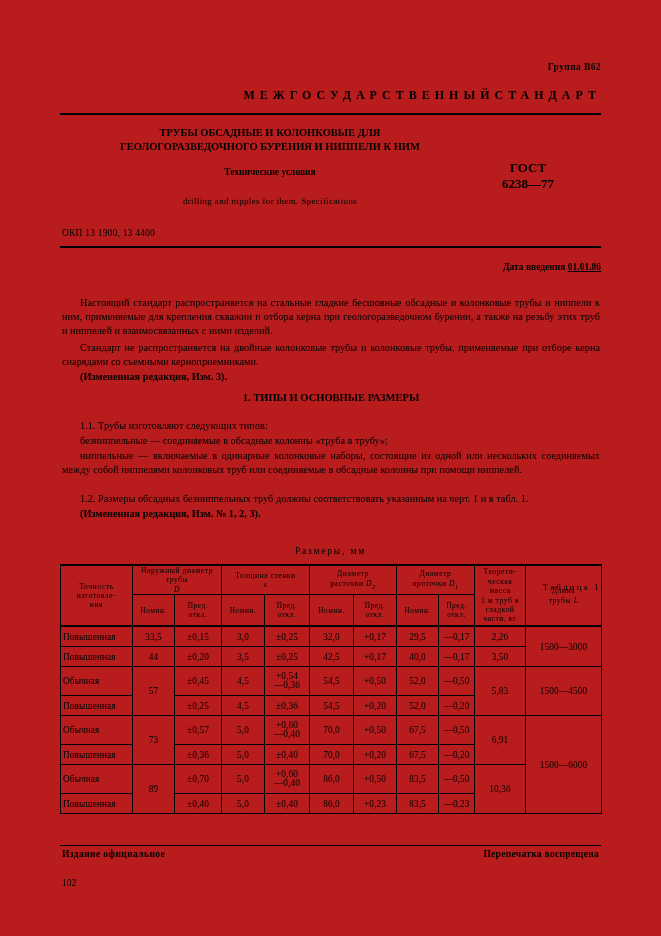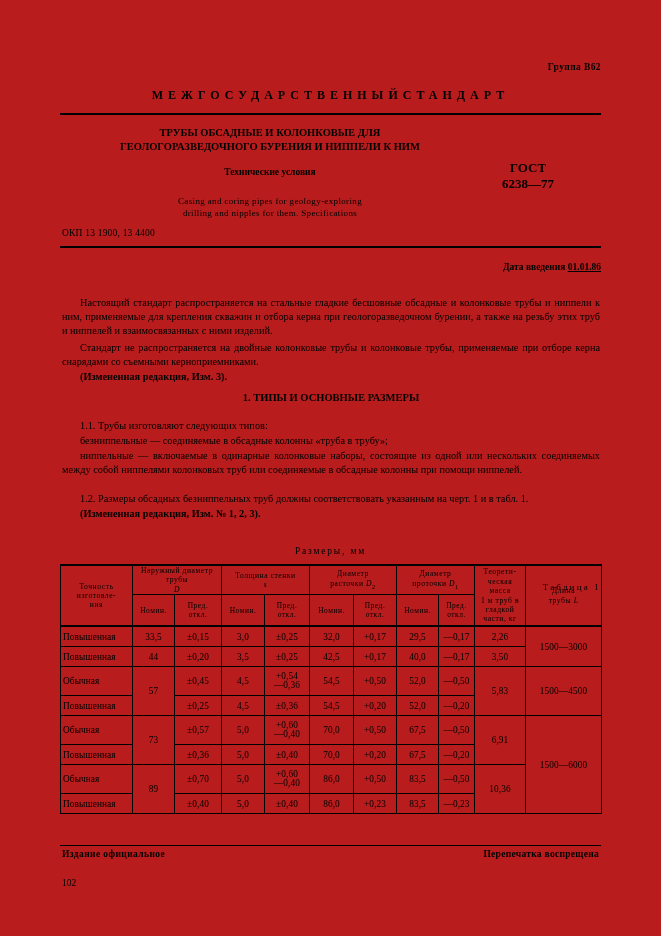--- a/index.html
+++ b/index.html
@@ -38,7 +38,7 @@
     font-size: 12px;
     font-weight: bold;
     display: flex;
-    justify-content: center;
+    justify-content: flex-end;
   }
   .mgs-title .w1 { letter-spacing: 5.0px; }
   .mgs-title .w2 { letter-spacing: 5.0px; }

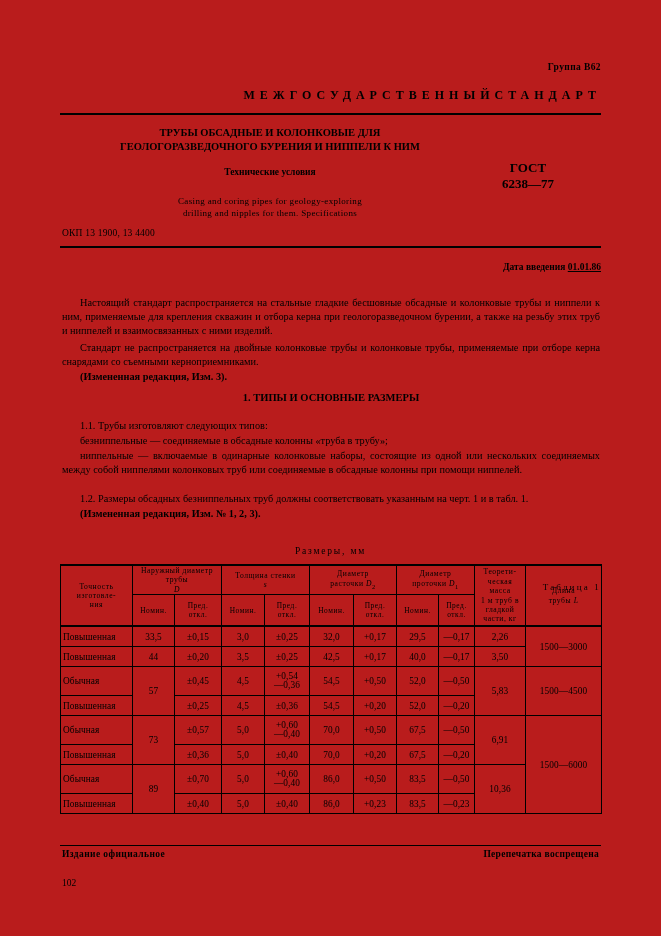--- a/index.html
+++ b/index.html
@@ -232,7 +232,6 @@
   </div>
 
   <div class="eng-title">
-    <div>Casing  and  coring pipes  for  geology-exploring</div>
     <div>drilling  and nipples  for  them. Specifications</div>
   </div>
 

